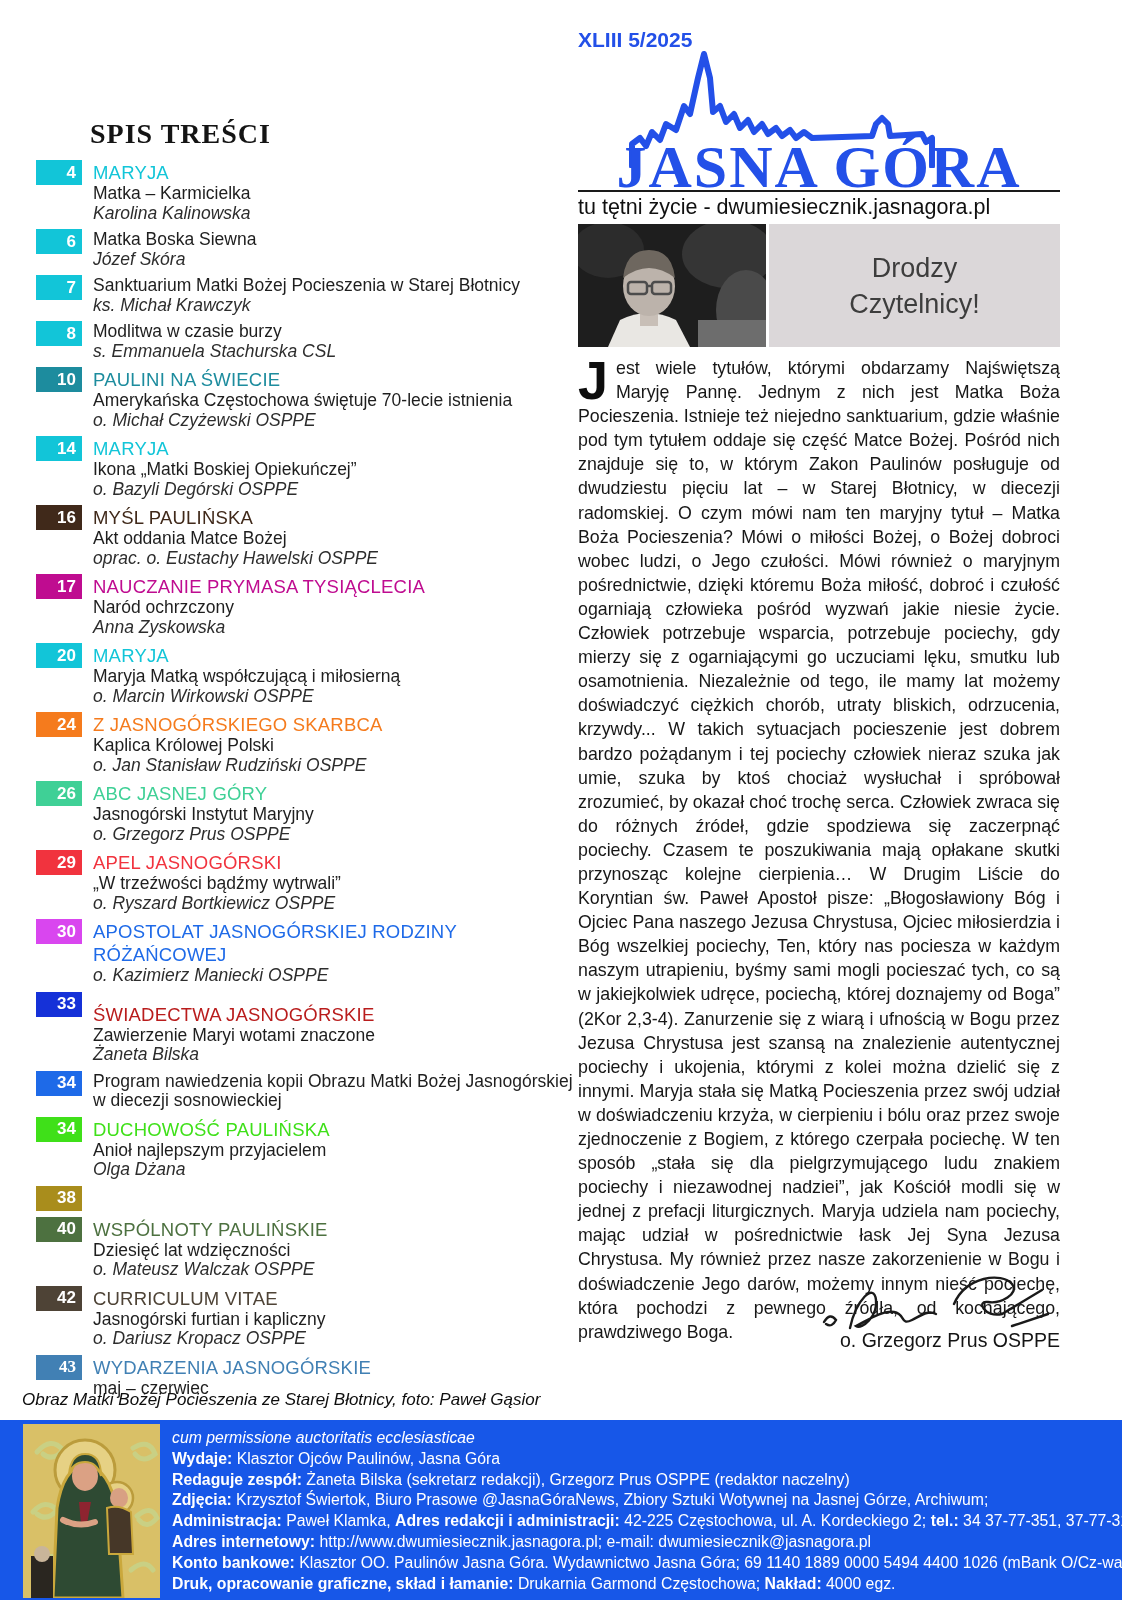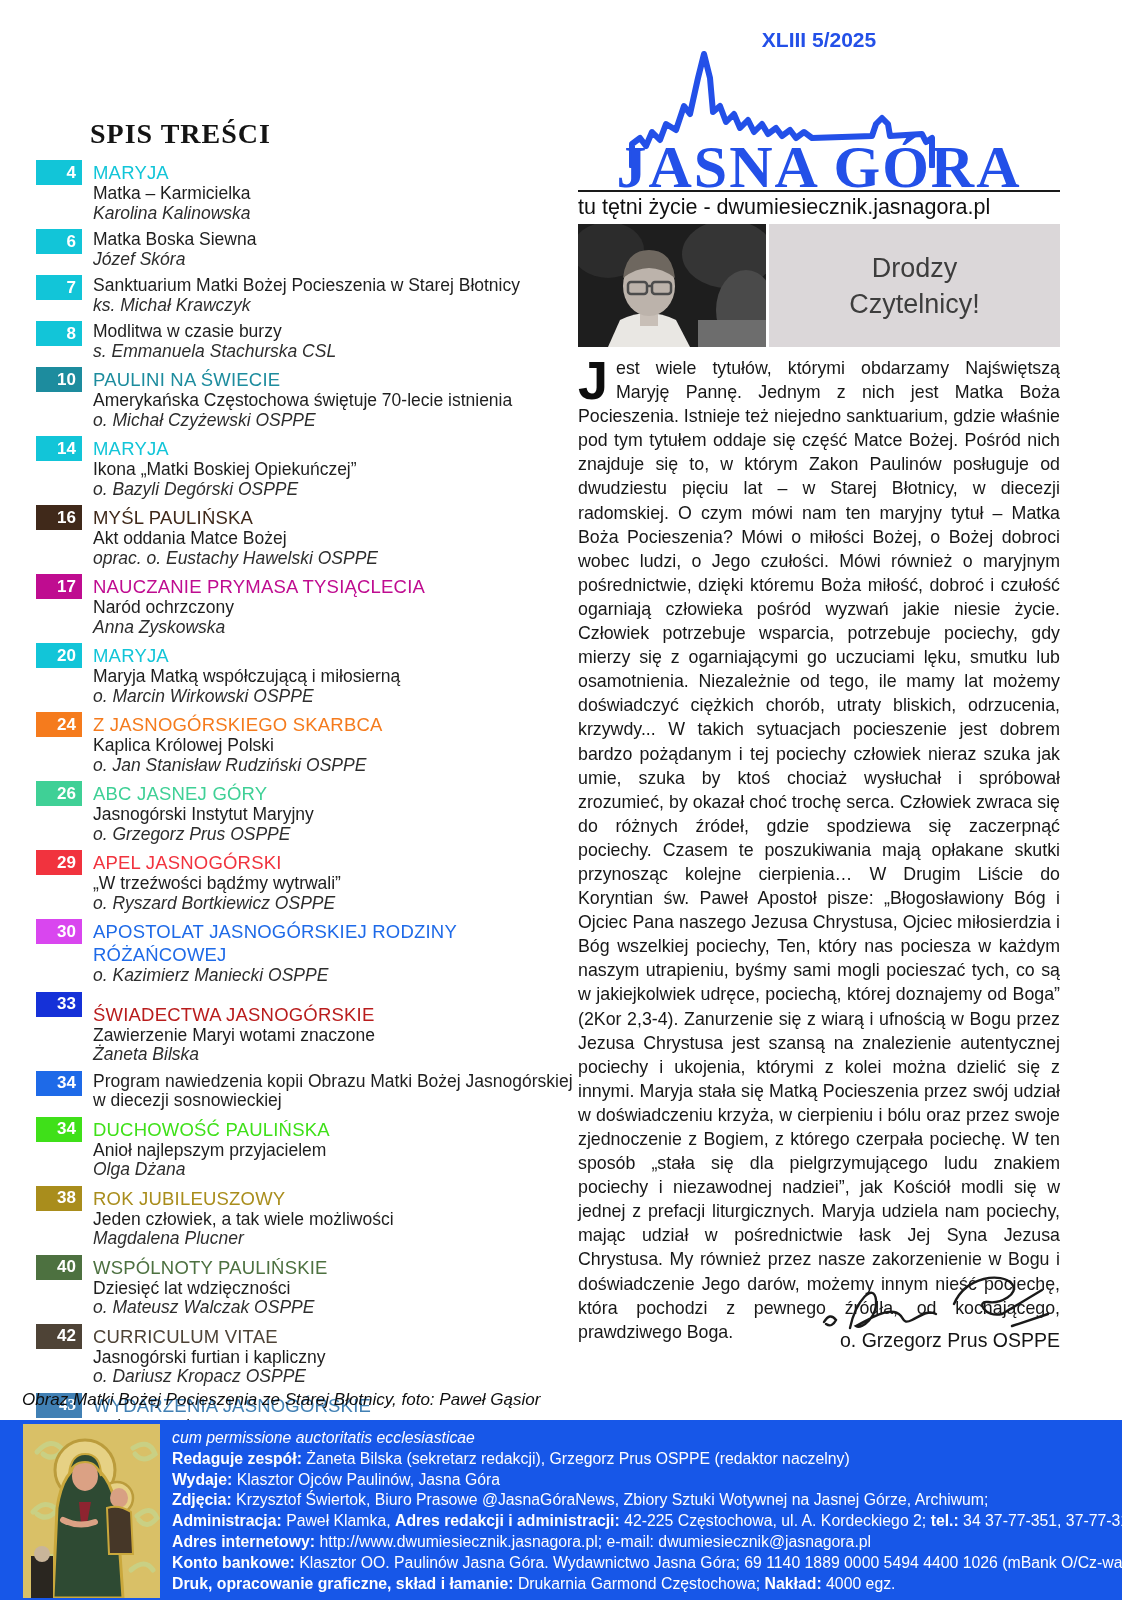--- a/index.html
+++ b/index.html
@@ -19,7 +19,7 @@
   .author{font-size:17.5px;line-height:19.5px;font-style:italic;color:#2d2d2d;}
 
   
-  .issue{position:absolute;left:578px;top:28px;width:482px;text-align:center;
+  .issue{position:absolute;left:578px;top:28px;width:482px;text-align:left;
          color:#2350e8;font-weight:bold;font-size:21px;}
   .logo-wrap{position:absolute;left:578px;top:46px;width:482px;height:148px;}
   .skyline{position:absolute;left:48px;top:2px;}

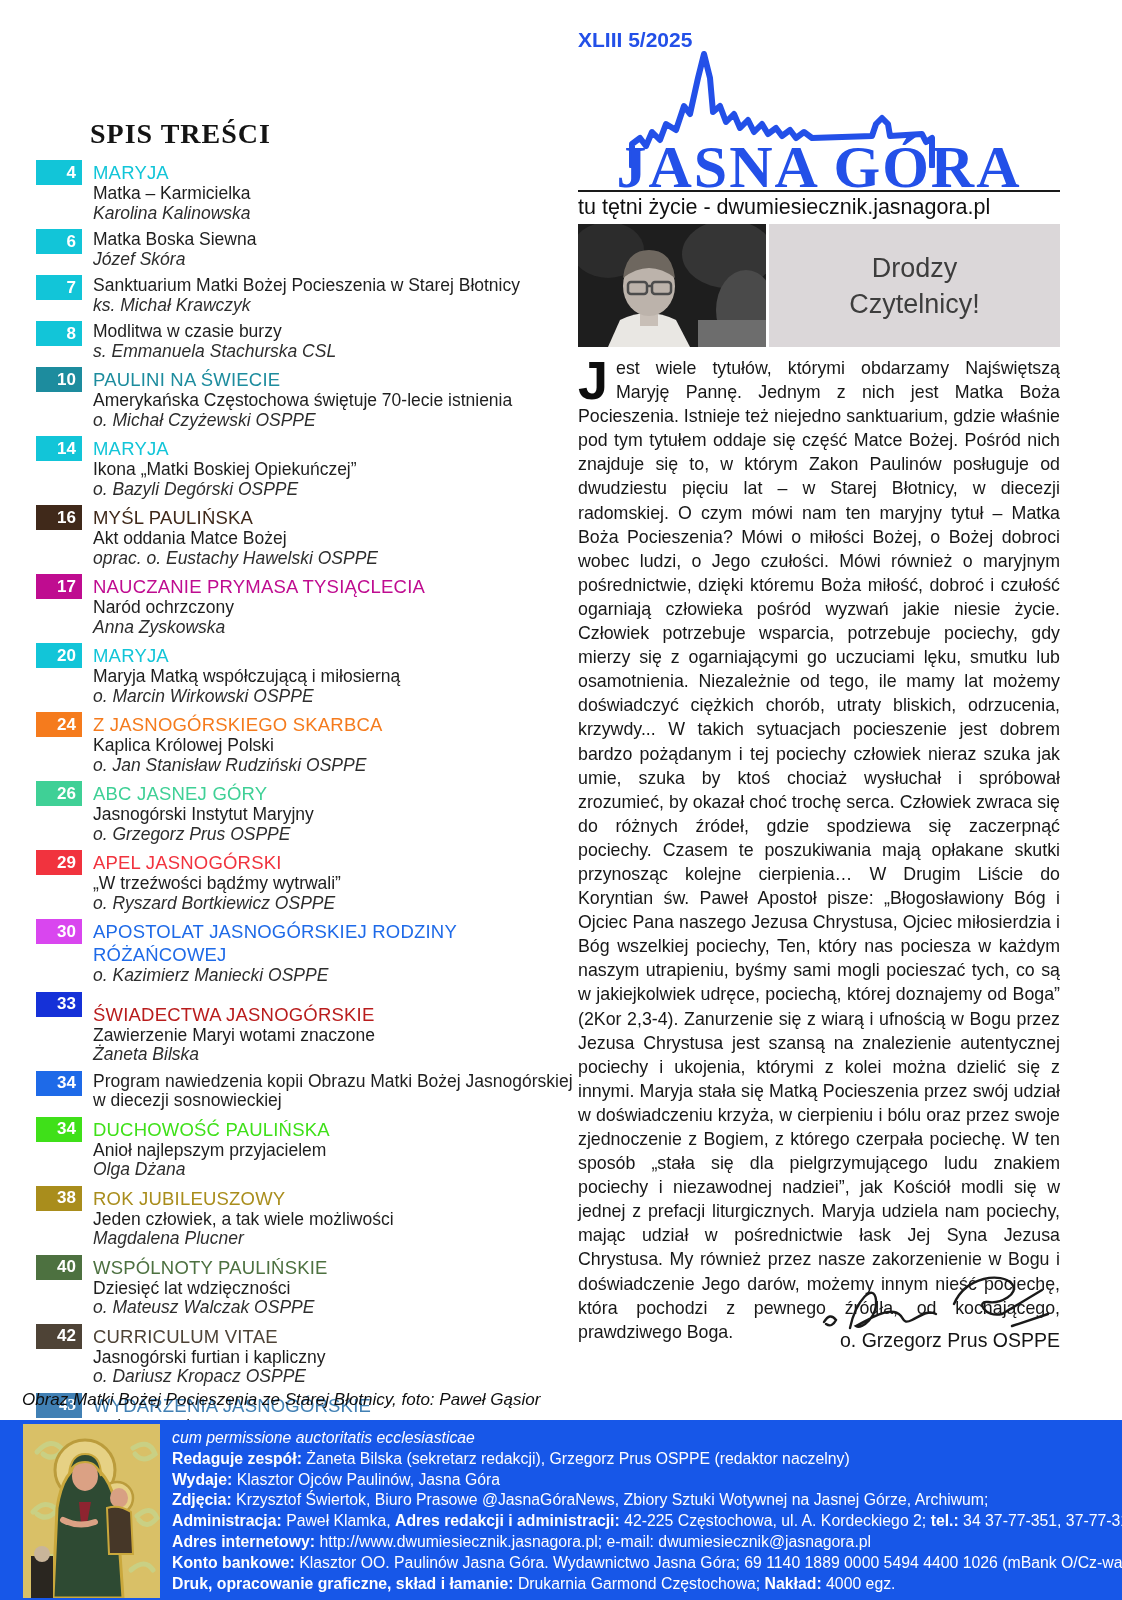--- a/index.html
+++ b/index.html
@@ -182,11 +182,6 @@
       </div>
       <div class="toc-item">
         <div class="badge" style="background: rgb(169, 141, 28);">38</div>
-        <div class="toc-text">
-          <div class="cat" style="color: rgb(169, 141, 28);">ROK JUBILEUSZOWY</div>
-          <div class="title">Jeden człowiek, a tak wiele możliwości</div>
-          <div class="author">Magdalena Plucner</div>
-        </div>
       </div>
       <div class="toc-item">
         <div class="badge" style="background: rgb(77, 113, 64);">40</div>

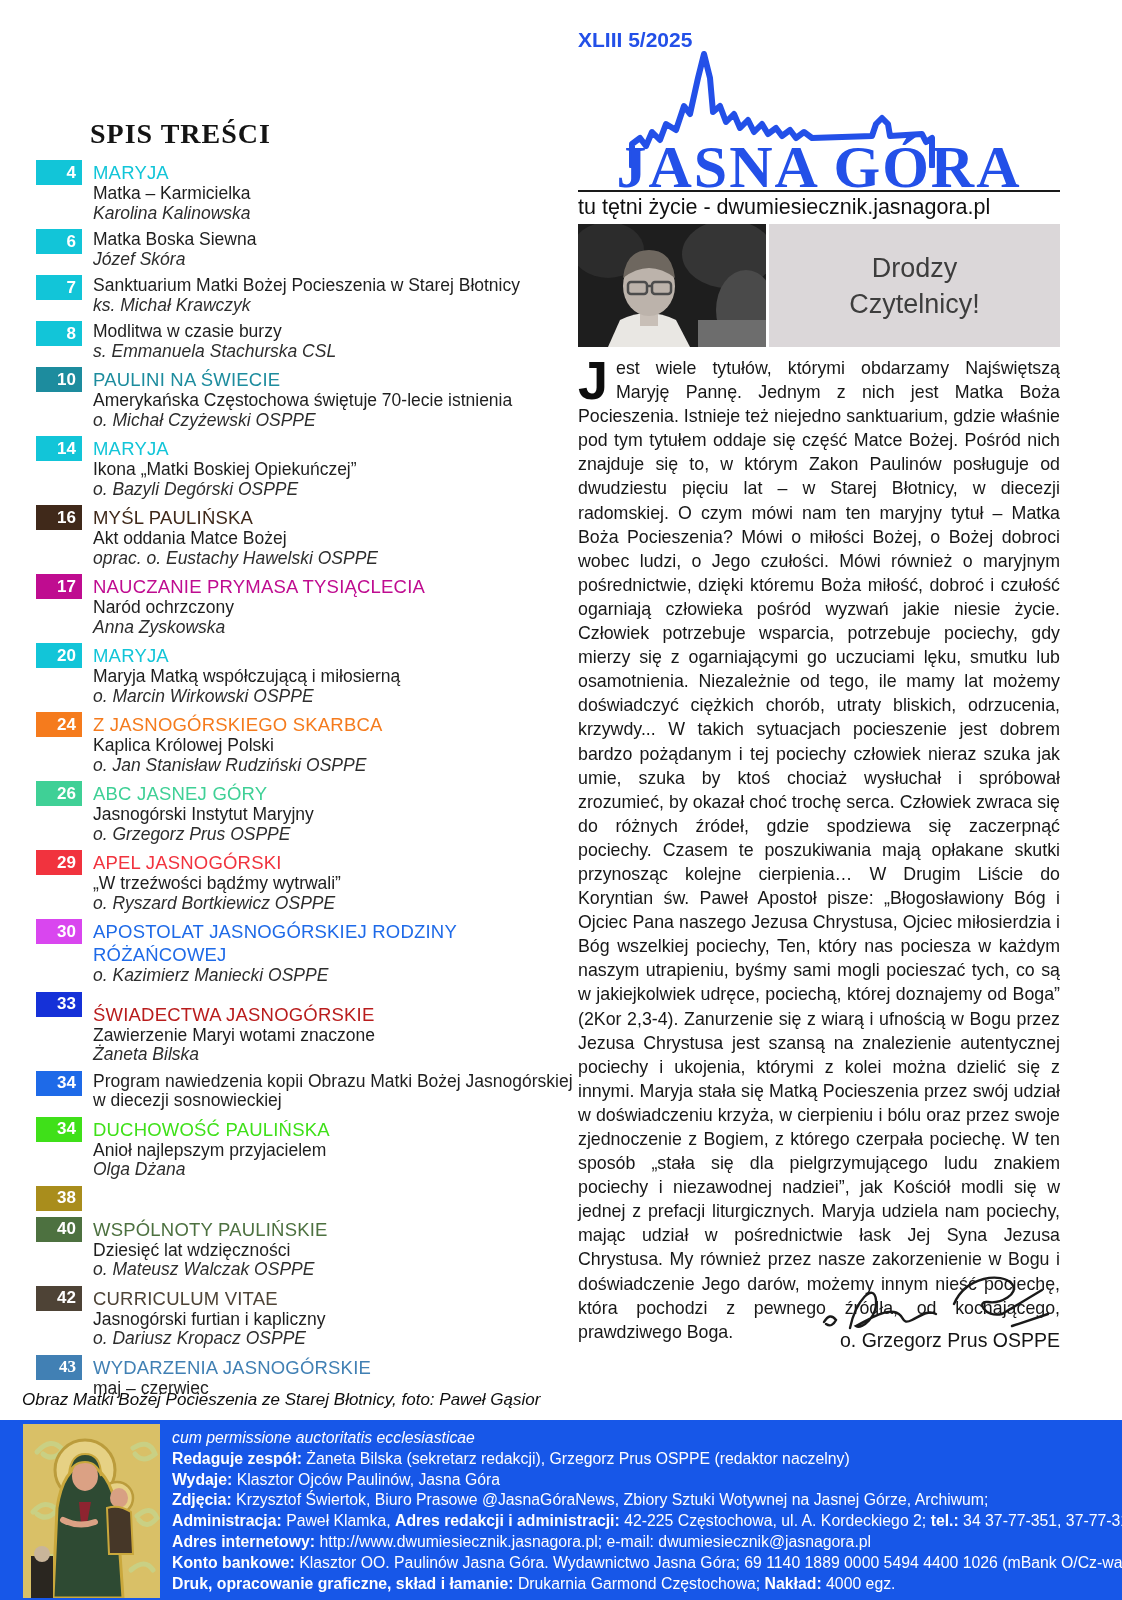--- a/index.html
+++ b/index.html
@@ -286,8 +286,8 @@
     </svg>
     <div class="footer-lines">
         <div class="f-line"><span class="fi">cum permissione auctoritatis ecclesiasticae</span></div>
+        <div class="f-line"><span class="fb">Wydaje: </span><span>Klasztor Ojców Paulinów, Jasna Góra</span></div>
         <div class="f-line"><span class="fb">Redaguje zespół: </span><span>Żaneta Bilska (sekretarz redakcji), Grzegorz Prus OSPPE (redaktor naczelny)</span></div>
-        <div class="f-line"><span class="fb">Wydaje: </span><span>Klasztor Ojców Paulinów, Jasna Góra</span></div>
         <div class="f-line"><span class="fb">Zdjęcia: </span><span>Krzysztof Świertok, Biuro Prasowe @JasnaGóraNews, Zbiory Sztuki Wotywnej na Jasnej Górze, Archiwum;</span></div>
         <div class="f-line"><span class="fb">Administracja: </span><span>Paweł Klamka, </span><span class="fb">Adres redakcji i administracji: </span><span>42-225 Częstochowa, ul. A. Kordeckiego 2; </span><span class="fb">tel.: </span><span>34 37-77-351, 37-77-317</span></div>
         <div class="f-line"><span class="fb">Adres internetowy: </span><span>http://www.dwumiesiecznik.jasnagora.pl; e-mail: dwumiesiecznik@jasnagora.pl</span></div>

